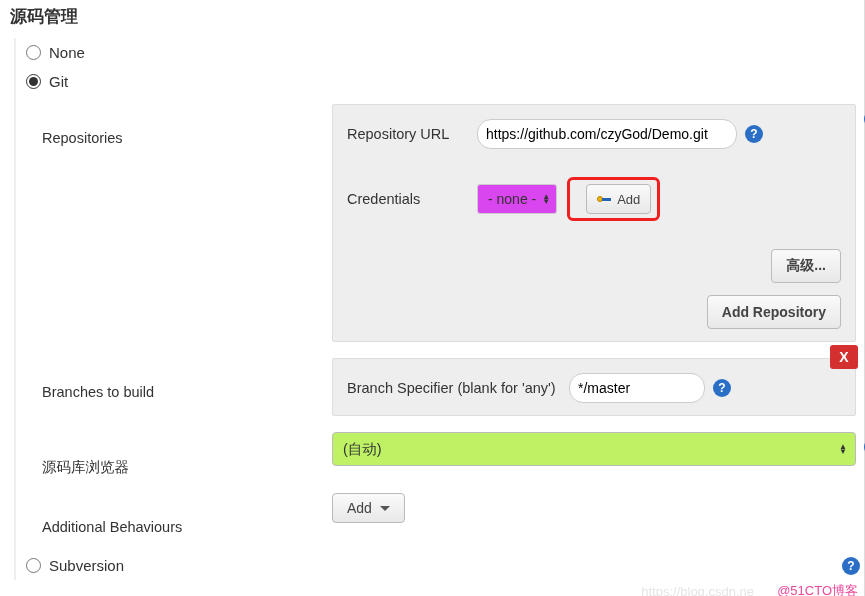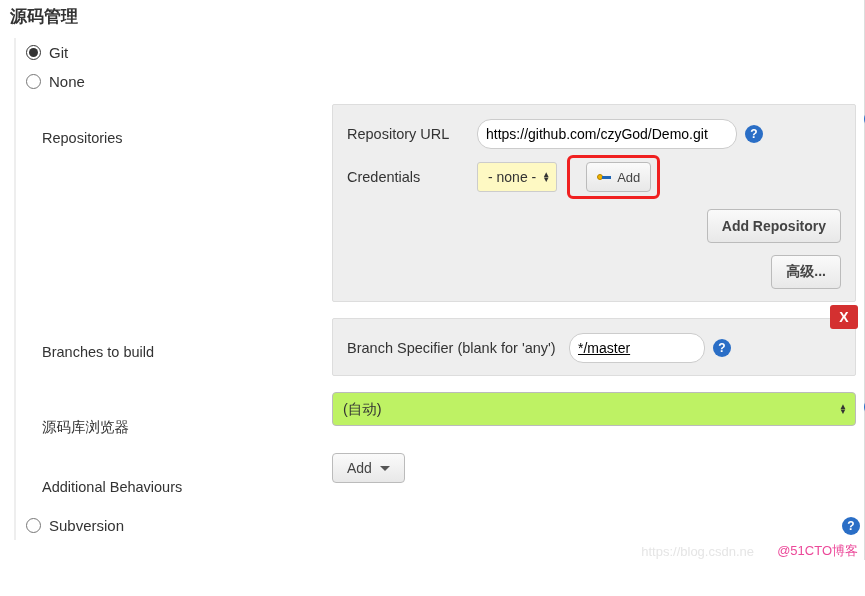--- a/index.html
+++ b/index.html
@@ -264,13 +264,13 @@
   <div class="scm-block">
 
     <div class="radio-row">
+      <input type="radio" name="scm" style="">
+      <span class="radio-label">None</span>
+    </div>
+
+    <div class="radio-row">
       <input type="radio" name="scm" checked="" style="">
       <span class="radio-label">Git</span>
-    </div>
-
-    <div class="radio-row">
-      <input type="radio" name="scm" style="">
-      <span class="radio-label">None</span>
     </div>
 
     <div class="git-details">

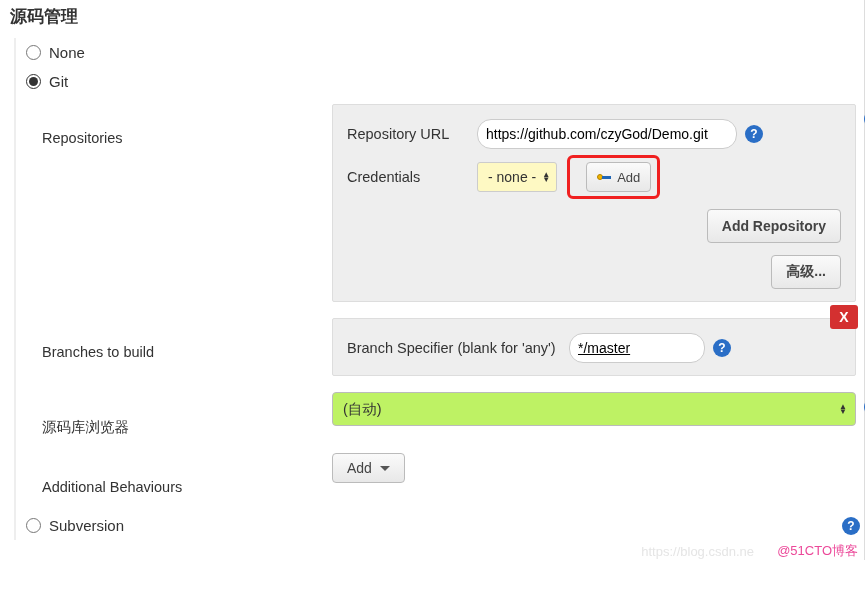--- a/index.html
+++ b/index.html
@@ -76,7 +76,7 @@
   .inner-row {
     display: flex;
     align-items: center;
-    margin-bottom: 6px;
+    margin-bottom: 28px;
     position: relative;
   }
   .inner-row:last-of-type { margin-bottom: 0; }

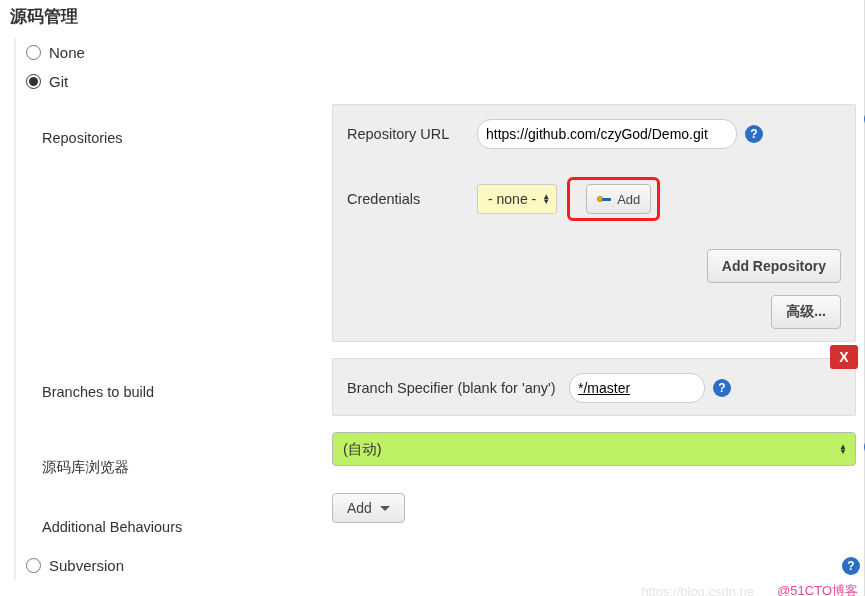--- a/index.html
+++ b/index.html
@@ -103,7 +103,7 @@
     align-items: center;
     height: 30px;
     padding: 0 6px 0 10px;
-    background: #fef9c3;
+    background: #d946ef;
     border: 1px solid #ccc;
     border-radius: 3px;
     font-size: 14px;

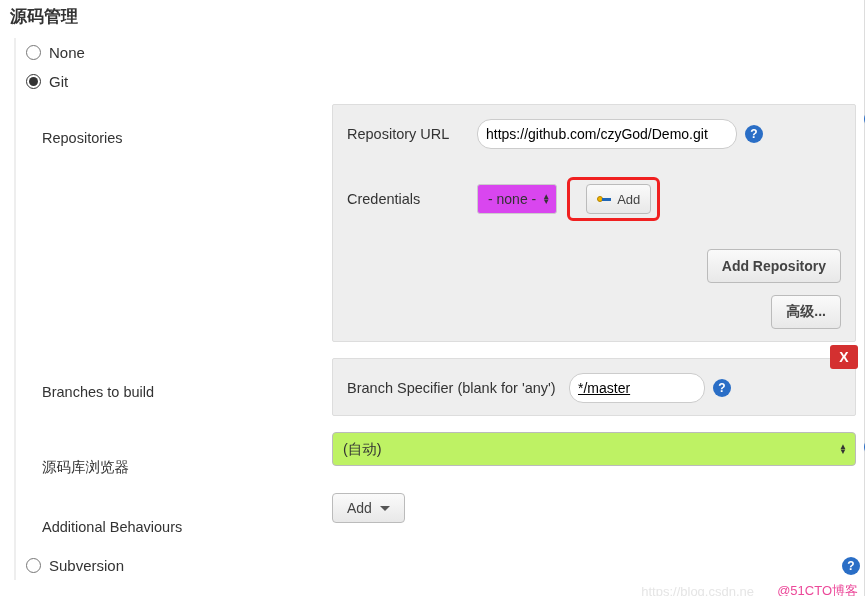--- a/index.html
+++ b/index.html
@@ -298,8 +298,8 @@
               </span>
             </div>
             <div class="panel-actions stacked">
+              <button class="btn">高级...</button>
               <button class="btn">Add Repository</button>
-              <button class="btn">高级...</button>
             </div>
           </div>
           <span class="help-icon">?</span>

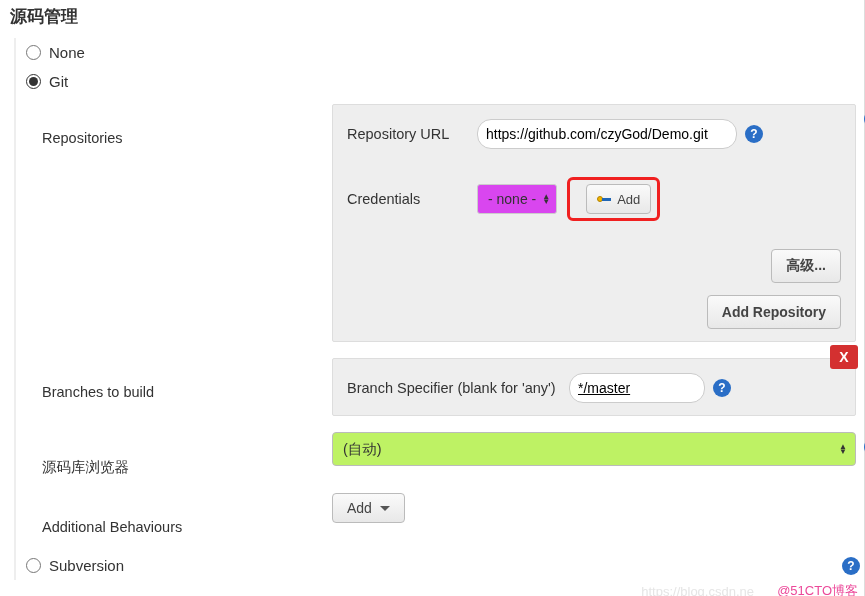--- a/index.html
+++ b/index.html
@@ -97,7 +97,7 @@
     background: #fff;
     max-width: 260px;
   }
-  .text-input.branch { max-width: 136px; text-decoration: underline; }
+  .text-input.branch { max-width: 136px; }
   .select-like {
     display: inline-flex;
     align-items: center;

